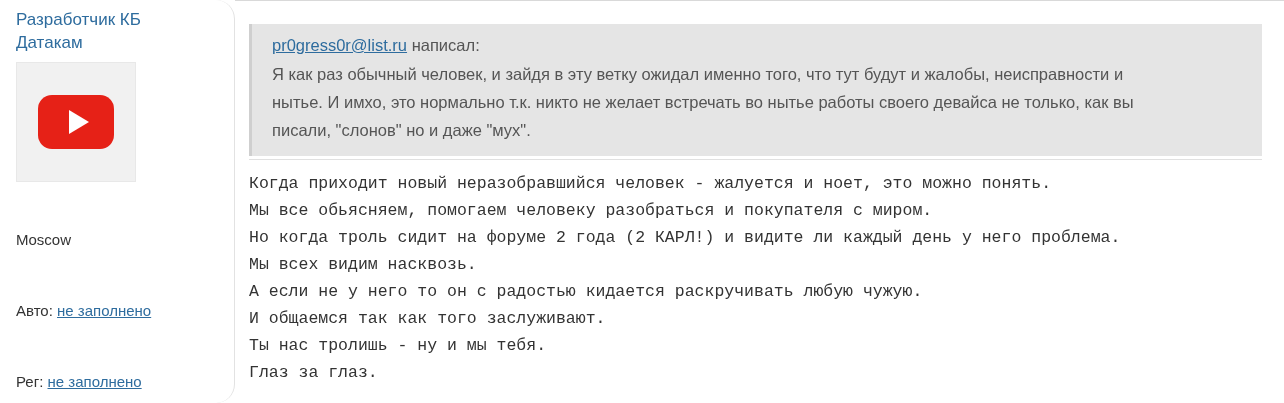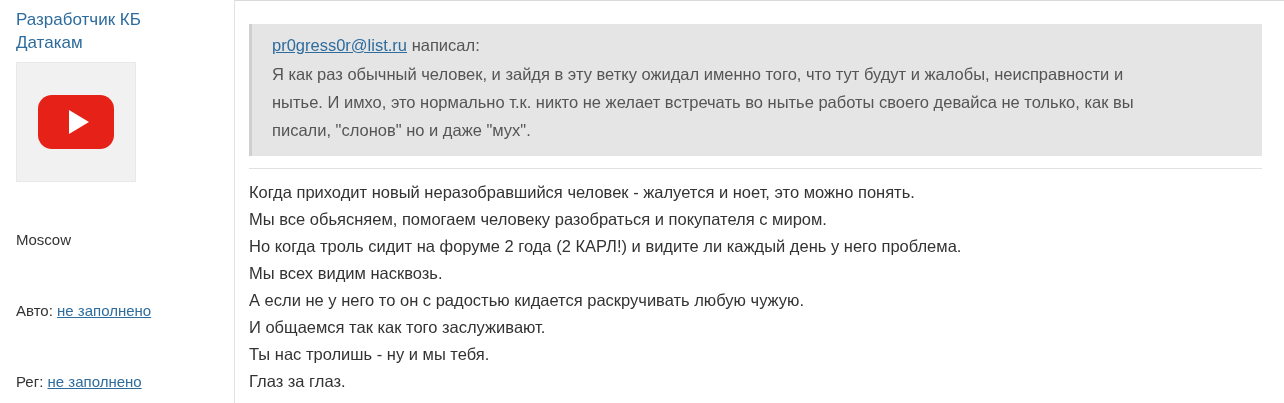--- a/index.html
+++ b/index.html
@@ -30,6 +30,7 @@
     border-right: 1px solid #e2e2e2;
     background: #ffffff;
     height: 403px;
+    border-radius: 19px;
   }
   .author-name {
     font-size: 17px;

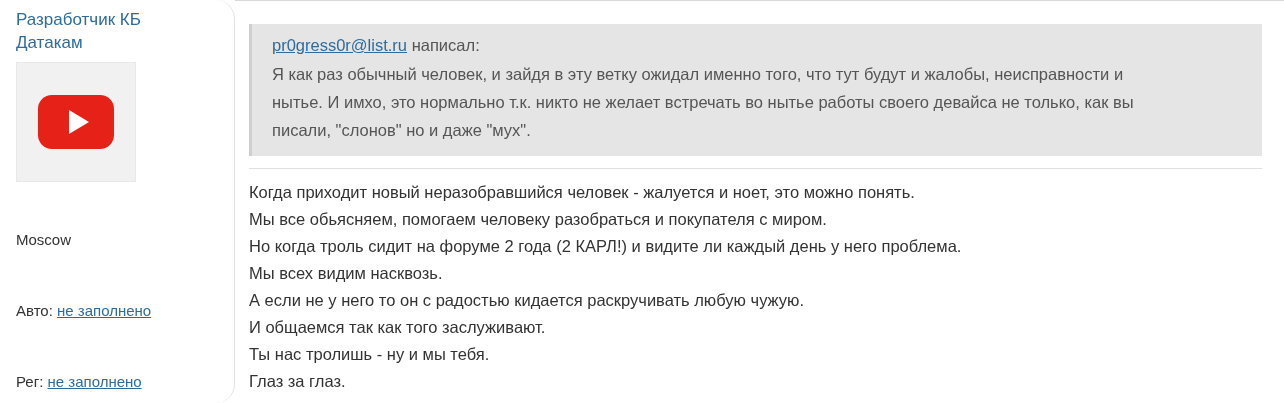--- a/index.html
+++ b/index.html
@@ -127,9 +127,10 @@
     color: #555555;
   }
   .reply-body {
-    margin-top: 12px;
+    margin-top: 3px;
     border-top: 1px solid #e0e0e0;
     padding-top: 10px;
+    font-family: Liberation Mono, monospace;
   }
   .reply-line {
     font-size: 16.5px;

